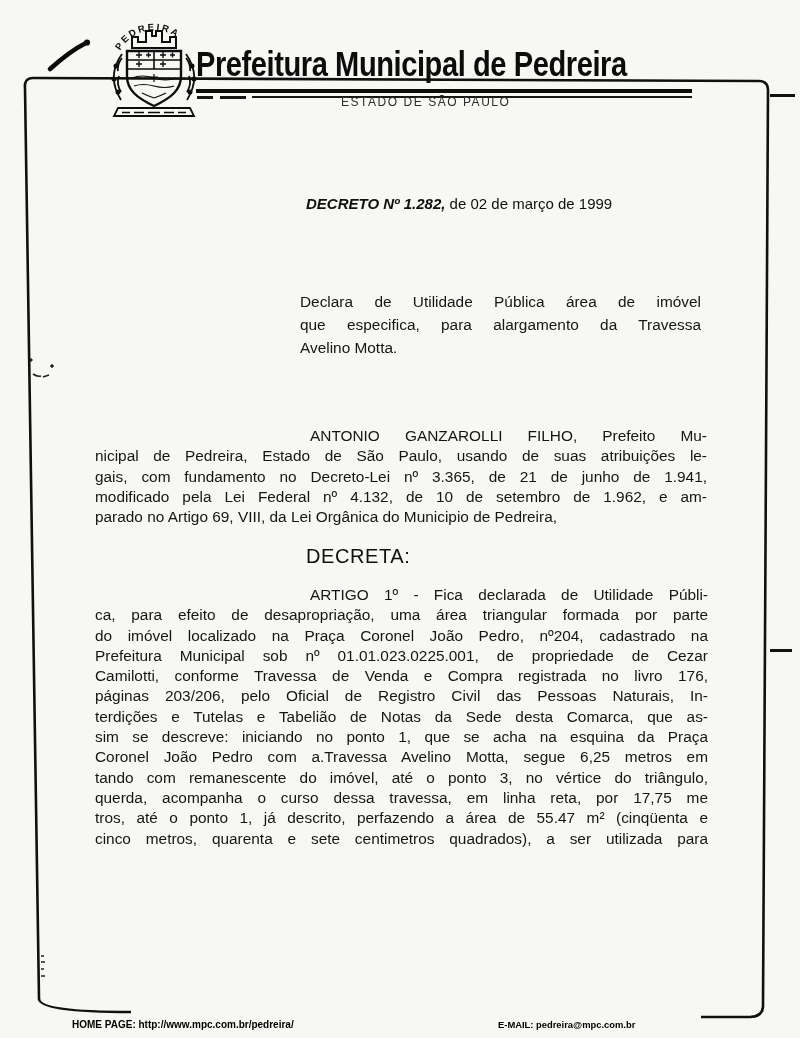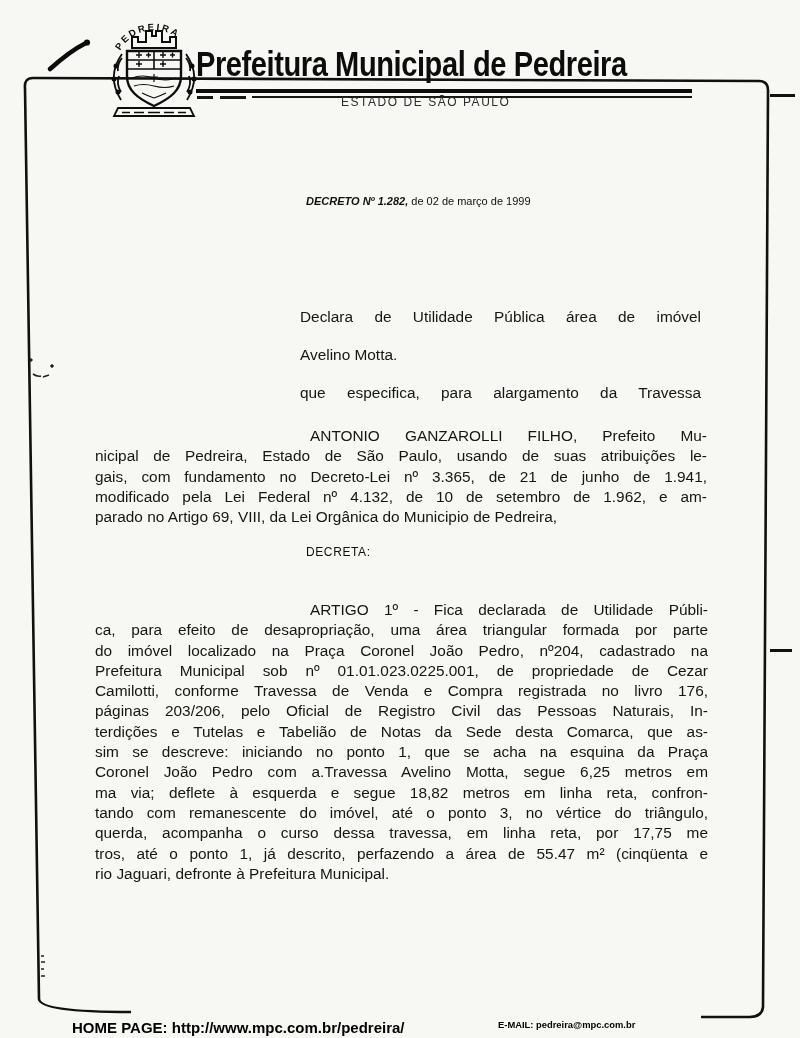--- a/index.html
+++ b/index.html
@@ -25,7 +25,7 @@
     letter-spacing:1.6px;color:#2c2c2c;transform:scaleX(0.96);transform-origin:left top;
   }
   
-  .decree-head{top:195px;left:306px;font-size:11px;white-space:nowrap;color:#101010;}
+  .decree-head{top:195px;left:306px;font-size:15px;white-space:nowrap;color:#101010;}
   .decree-head .num{font-weight:bold;font-style:italic;}
   
   .block{font-size:15.4px;line-height:20.3px;color:#151515;}

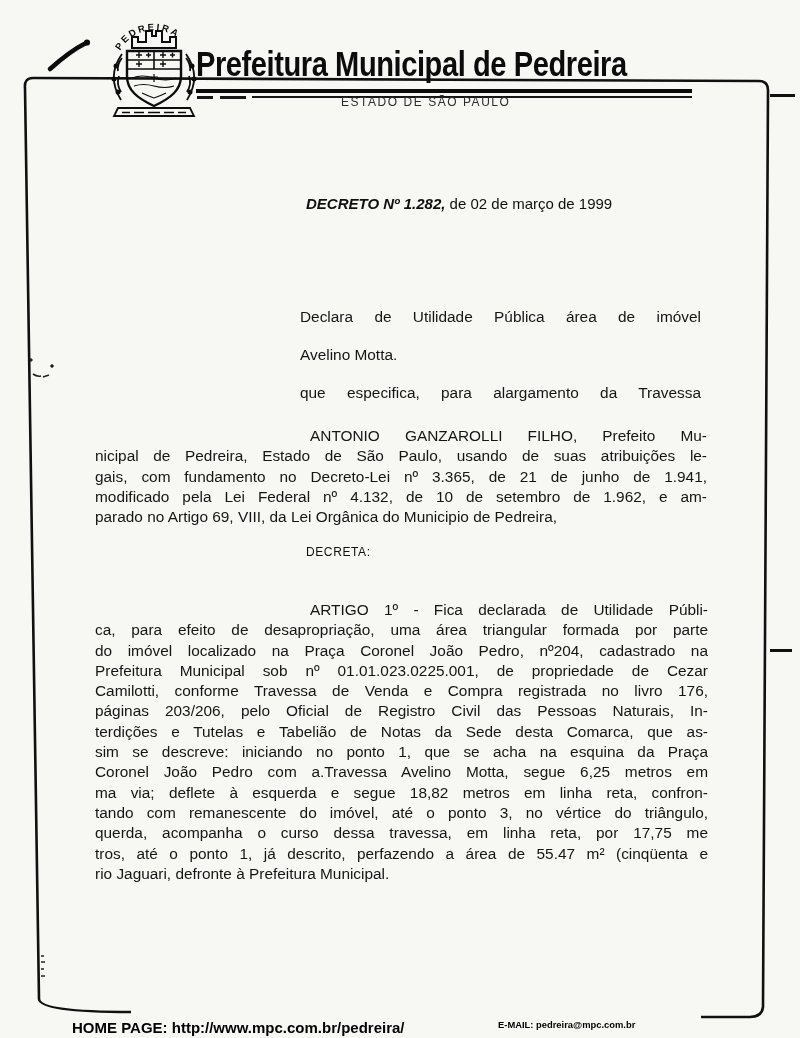--- a/index.html
+++ b/index.html
@@ -32,7 +32,7 @@
   .tl{text-align:justify;text-align-last:justify;height:20.3px;overflow:hidden;}
   .tl.last{text-align-last:left;}
   .summary{top:290px;left:300px;width:401px;line-height:23px;}
-  .summary .tl{height:23px;margin-top:15px;}
+  .summary .tl{height:23px;}
   .preamble{top:426px;left:95px;width:612px;}
   .decreta{top:545px;left:306px;font-size:12px;letter-spacing:0.6px;color:#101010;}
   .article{top:600px;left:95px;width:613px;}

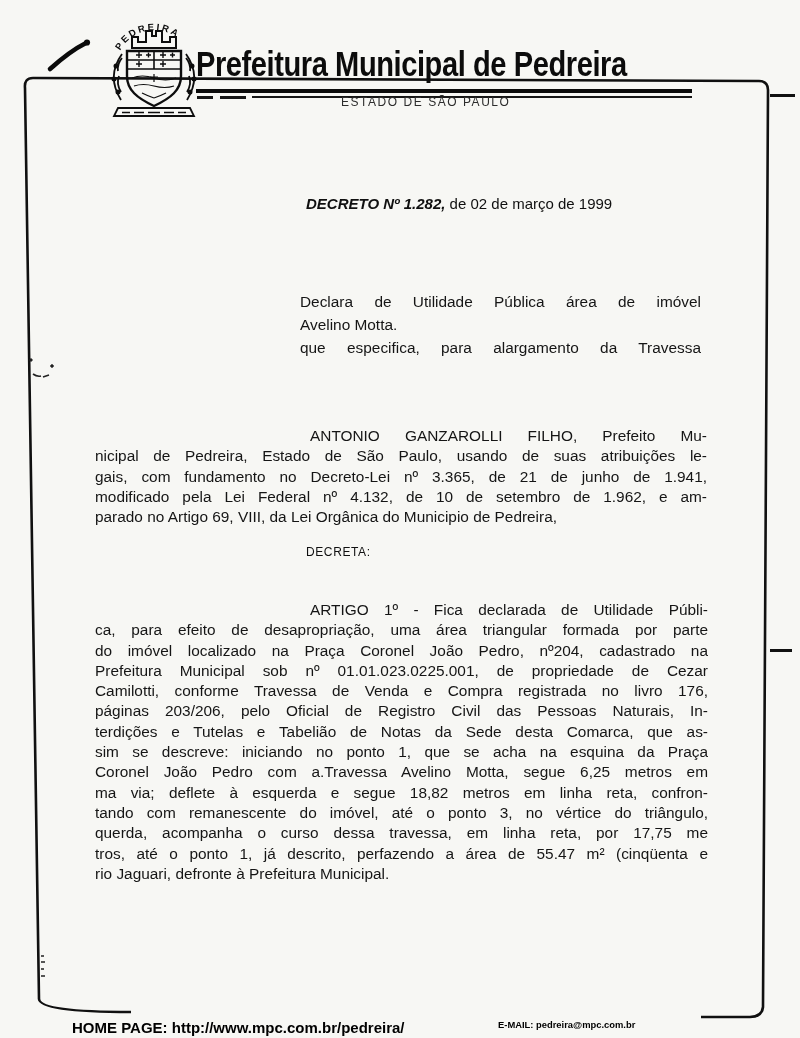--- a/index.html
+++ b/index.html
@@ -131,8 +131,8 @@
 
   <div class="abs block summary">
       <div class="tl">Declara de Utilidade Pública área de imóvel</div>
+      <div class="tl">que especifica, para alargamento da Travessa</div>
       <div class="tl last">Avelino Motta.</div>
-      <div class="tl">que especifica, para alargamento da Travessa</div>
     </div>
 
   <div class="abs block preamble">

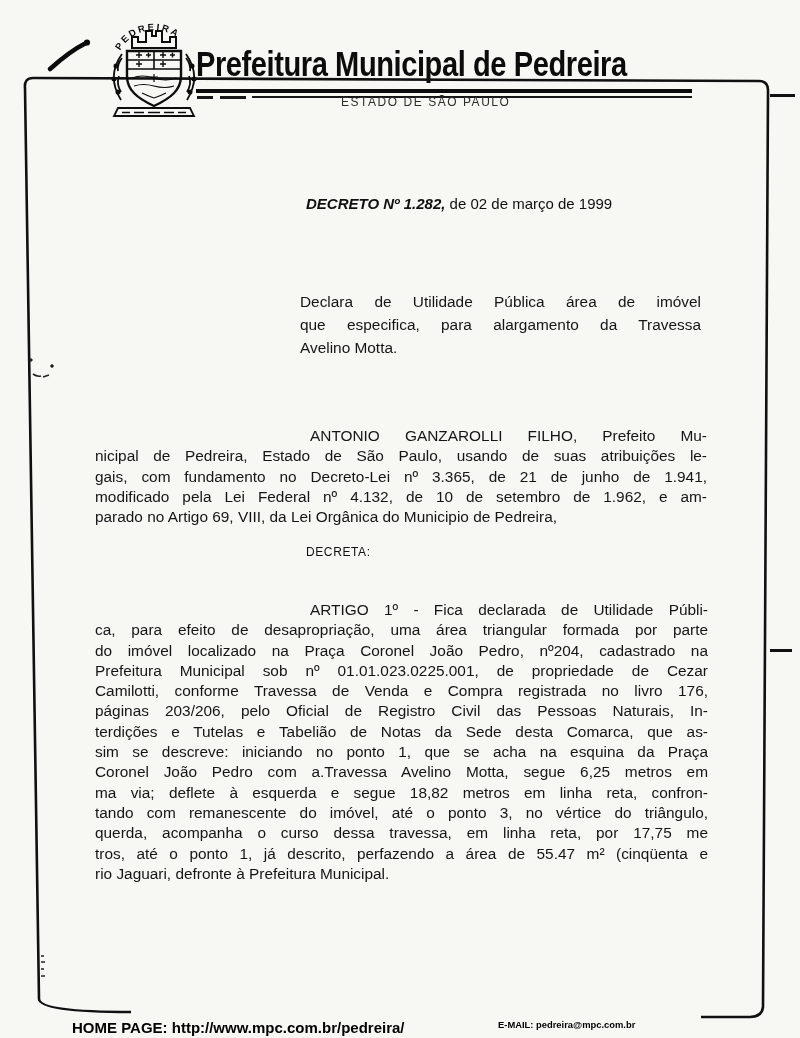--- a/index.html
+++ b/index.html
@@ -34,7 +34,7 @@
   .summary{top:290px;left:300px;width:401px;line-height:23px;}
   .summary .tl{height:23px;}
   .preamble{top:426px;left:95px;width:612px;}
-  .decreta{top:545px;left:306px;font-size:12px;letter-spacing:0.6px;color:#101010;}
+  .decreta{top:545px;left:306px;font-size:20px;letter-spacing:0.6px;color:#101010;}
   .article{top:600px;left:95px;width:613px;}
   
   .footer-line1{top:1004px;left:46px;width:708px;font-size:9.4px;font-weight:bold;

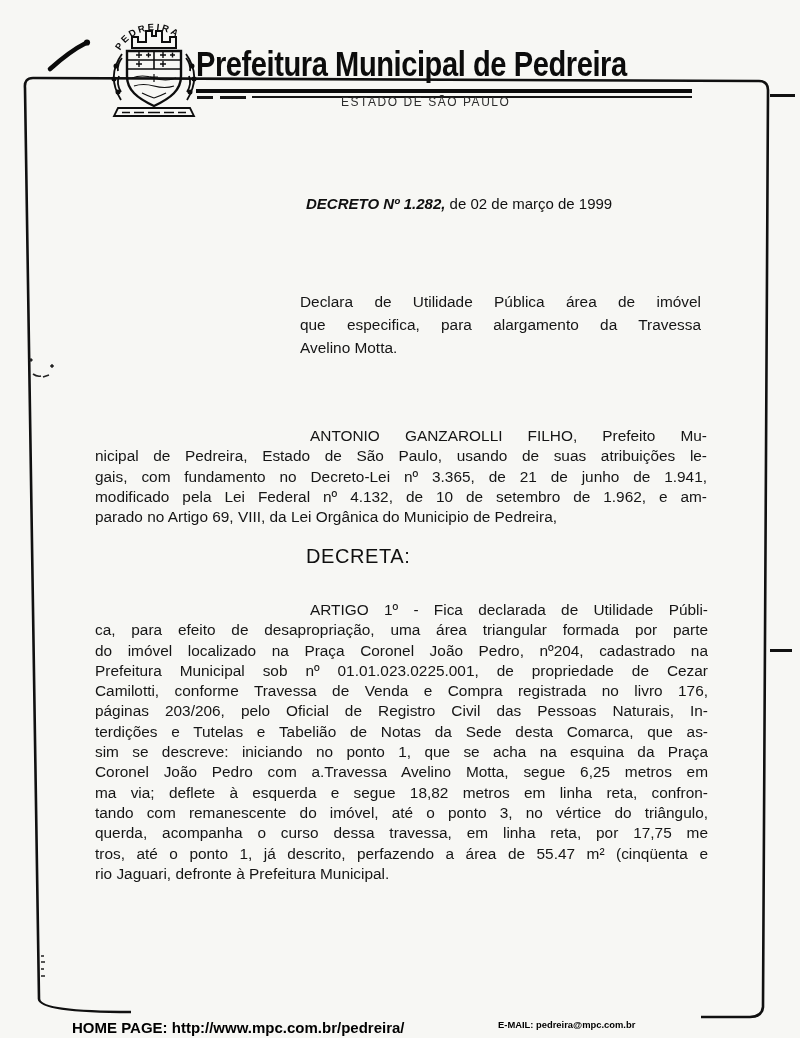--- a/index.html
+++ b/index.html
@@ -35,7 +35,7 @@
   .summary .tl{height:23px;}
   .preamble{top:426px;left:95px;width:612px;}
   .decreta{top:545px;left:306px;font-size:20px;letter-spacing:0.6px;color:#101010;}
-  .article{top:600px;left:95px;width:613px;}
+  .article{top:585px;left:95px;width:613px;}
   
   .footer-line1{top:1004px;left:46px;width:708px;font-size:9.4px;font-weight:bold;
     white-space:nowrap;letter-spacing:0.1px;color:#000;}

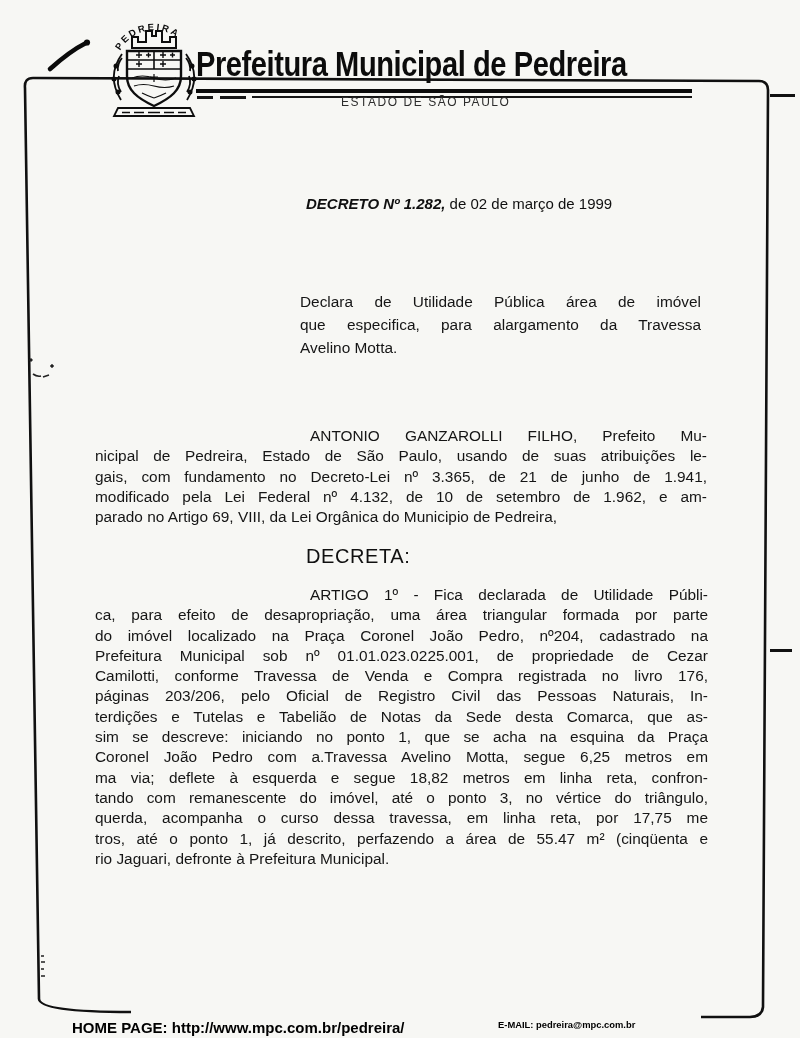--- a/index.html
+++ b/index.html
@@ -155,7 +155,6 @@
       <div class="tl">terdições e Tutelas e Tabelião de Notas da Sede desta Comarca, que as-</div>
       <div class="tl">sim se descreve: iniciando no ponto 1, que se acha na esquina da Praça</div>
       <div class="tl">Coronel João Pedro com a.Travessa Avelino Motta, segue 6,25 metros em</div>
-      <div class="tl">ma via; deflete à esquerda e segue 18,82 metros em linha reta, confron-</div>
       <div class="tl">tando com remanescente do imóvel, até o ponto 3, no vértice do triângulo,</div>
       <div class="tl">querda, acompanha o curso dessa travessa, em linha reta, por 17,75 me</div>
       <div class="tl">tros, até o ponto 1, já descrito, perfazendo a área de 55.47 m² (cinqüenta e</div>

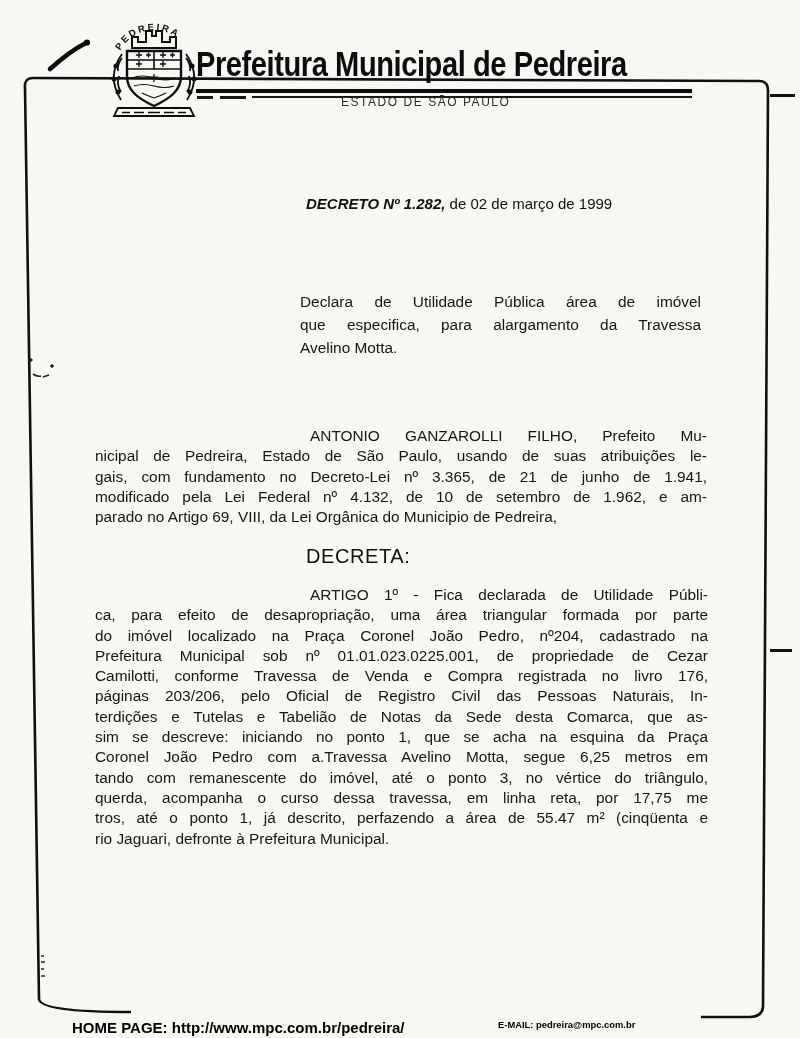--- a/index.html
+++ b/index.html
@@ -158,6 +158,7 @@
       <div class="tl">tando com remanescente do imóvel, até o ponto 3, no vértice do triângulo,</div>
       <div class="tl">querda, acompanha o curso dessa travessa, em linha reta, por 17,75 me</div>
       <div class="tl">tros, até o ponto 1, já descrito, perfazendo a área de 55.47 m² (cinqüenta e</div>
+      <div class="tl">cinco metros, quarenta e sete centimetros quadrados), a ser utilizada para</div>
       <div class="tl last">rio Jaguari, defronte à Prefeitura Municipal.</div>
     </div>
 

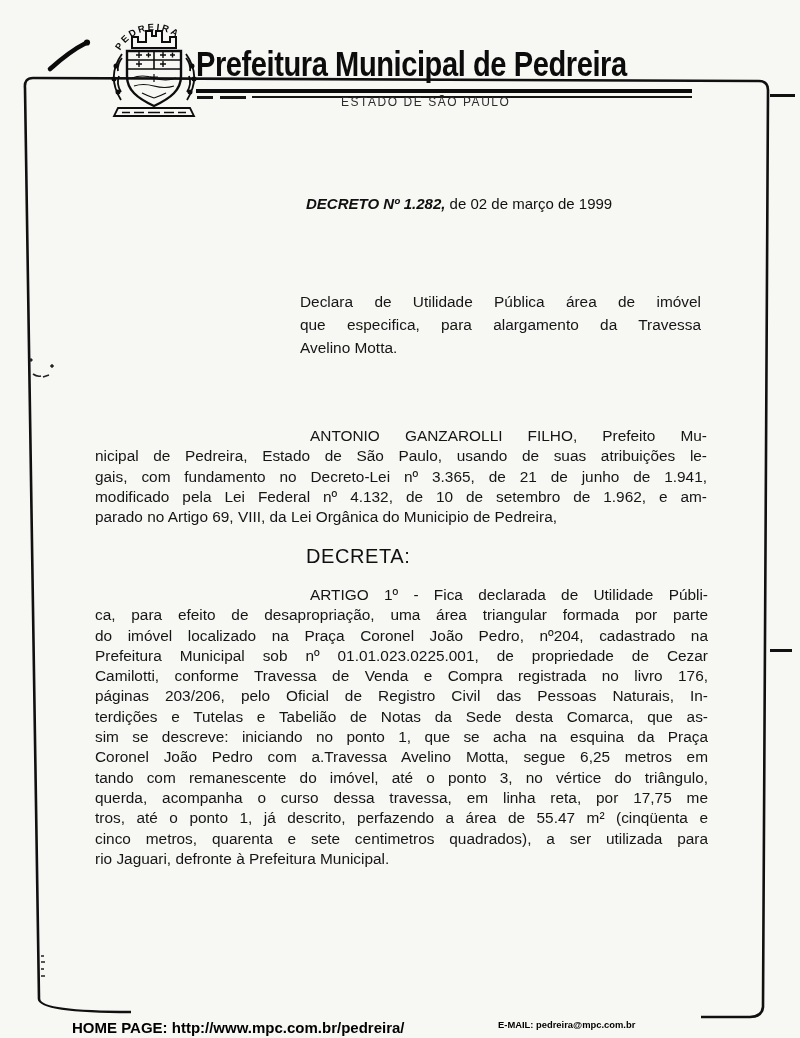--- a/index.html
+++ b/index.html
@@ -159,7 +159,6 @@
       <div class="tl">querda, acompanha o curso dessa travessa, em linha reta, por 17,75 me</div>
       <div class="tl">tros, até o ponto 1, já descrito, perfazendo a área de 55.47 m² (cinqüenta e</div>
       <div class="tl">cinco metros, quarenta e sete centimetros quadrados), a ser utilizada para</div>
-      <div class="tl last">rio Jaguari, defronte à Prefeitura Municipal.</div>
     </div>
 
   <div class="abs footer-home">HOME PAGE: http://www.mpc.com.br/pedreira/</div>

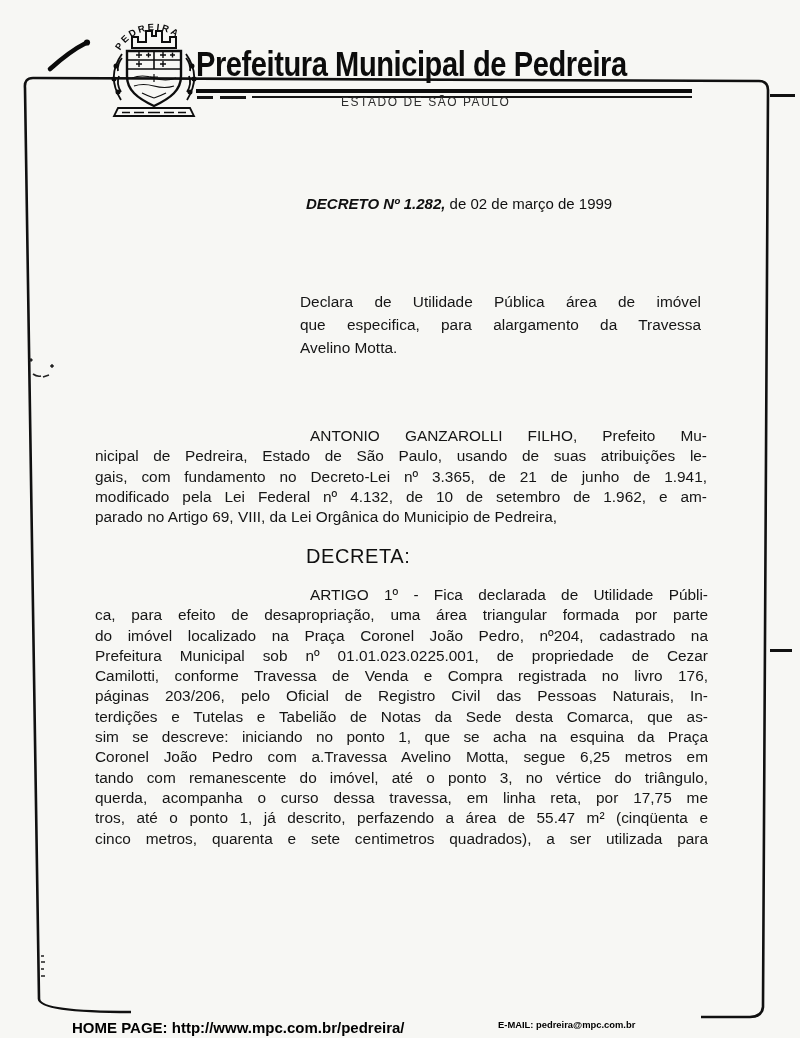--- a/index.html
+++ b/index.html
@@ -39,7 +39,7 @@
   
   .footer-line1{top:1004px;left:46px;width:708px;font-size:9.4px;font-weight:bold;
     white-space:nowrap;letter-spacing:0.1px;color:#000;}
-  .footer-home{top:1019px;left:72px;font-size:15px;font-weight:bold;white-space:nowrap;color:#000;}
+  .footer-home{top:1019px;left:72px;font-size:10px;font-weight:bold;white-space:nowrap;color:#000;}
   .footer-mail{top:1019px;left:498px;font-size:9.4px;font-weight:bold;white-space:nowrap;color:#000;}
   .marks{top:0;left:0;pointer-events:none;}
 </style>

